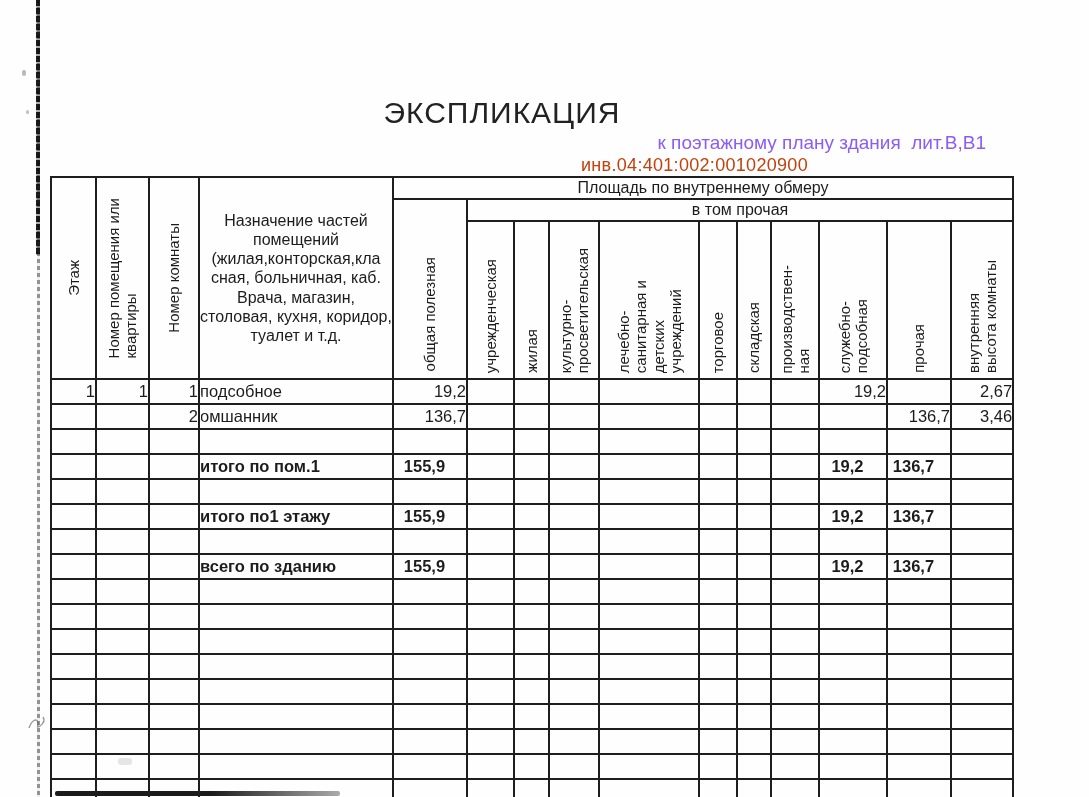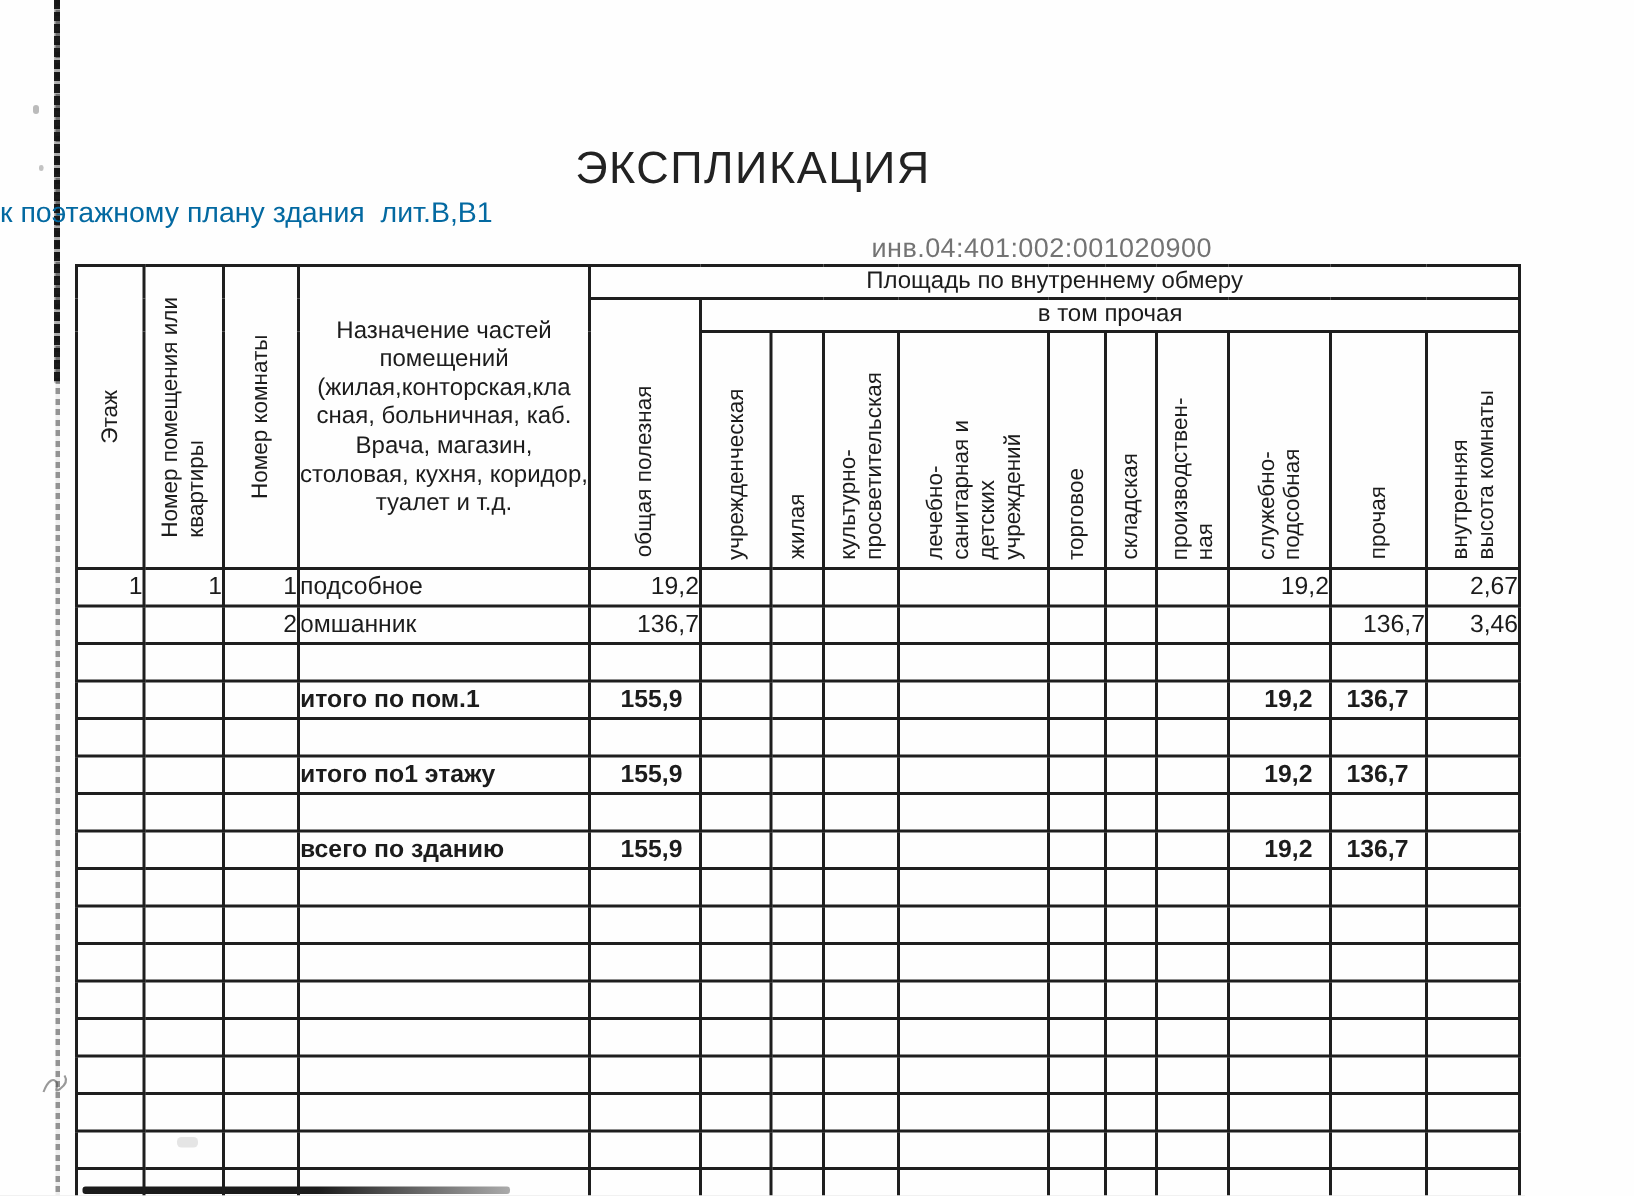--- a/index.html
+++ b/index.html
@@ -32,8 +32,8 @@
     font-size:30px;letter-spacing:1px;color:#222;
   }
   .doc-subtitle{
-    position:absolute;left:0;top:132px;width:986px;text-align:left;
-    font-size:19px;white-space:pre;color:#0369a1;
+    position:absolute;left:0;top:132px;width:986px;text-align:right;
+    font-size:19px;white-space:pre;color:#8b5cf6;
   }
   .doc-inv{
     position:absolute;left:581px;top:155px;font-size:18px;letter-spacing:.3px;color:#737373;

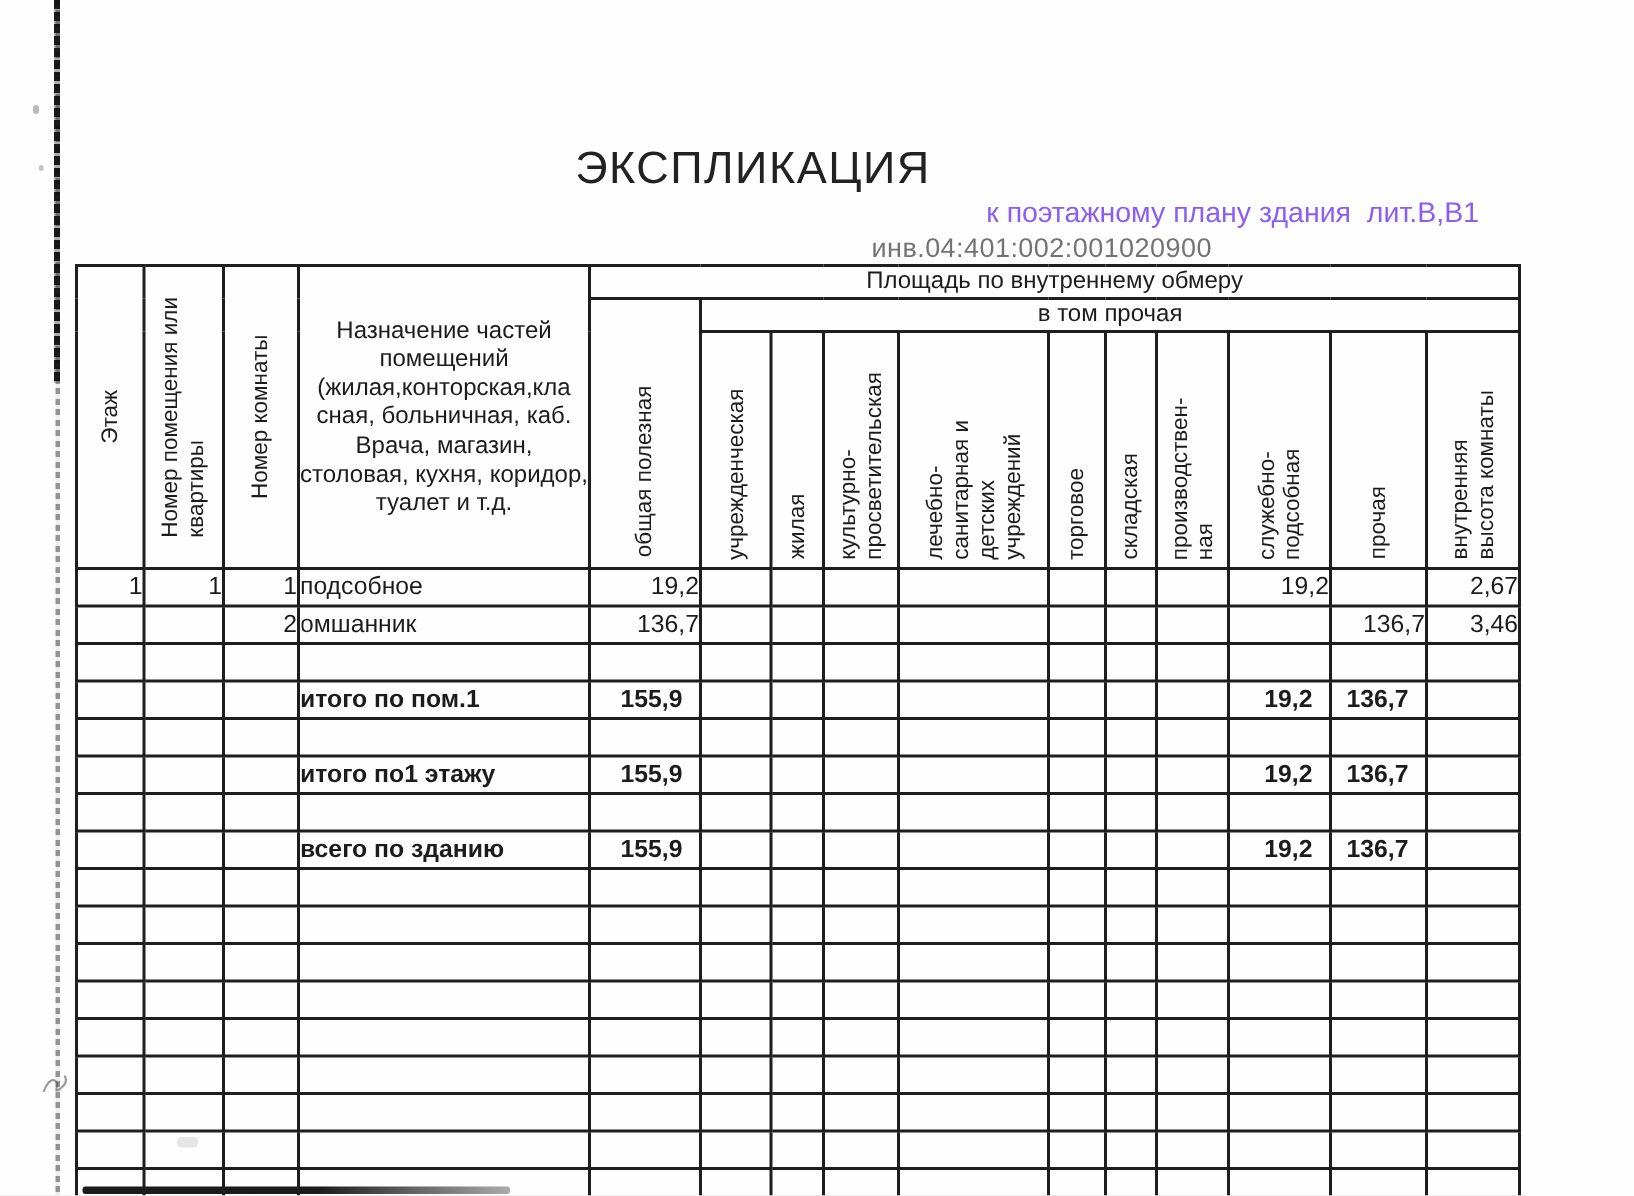--- a/index.html
+++ b/index.html
@@ -36,7 +36,7 @@
     font-size:19px;white-space:pre;color:#8b5cf6;
   }
   .doc-inv{
-    position:absolute;left:581px;top:155px;font-size:18px;letter-spacing:.3px;color:#737373;
+    position:absolute;left:581px;top:155px;font-size:18px;letter-spacing:.3px;color:#c2410c;
   }
   
   table.expl{

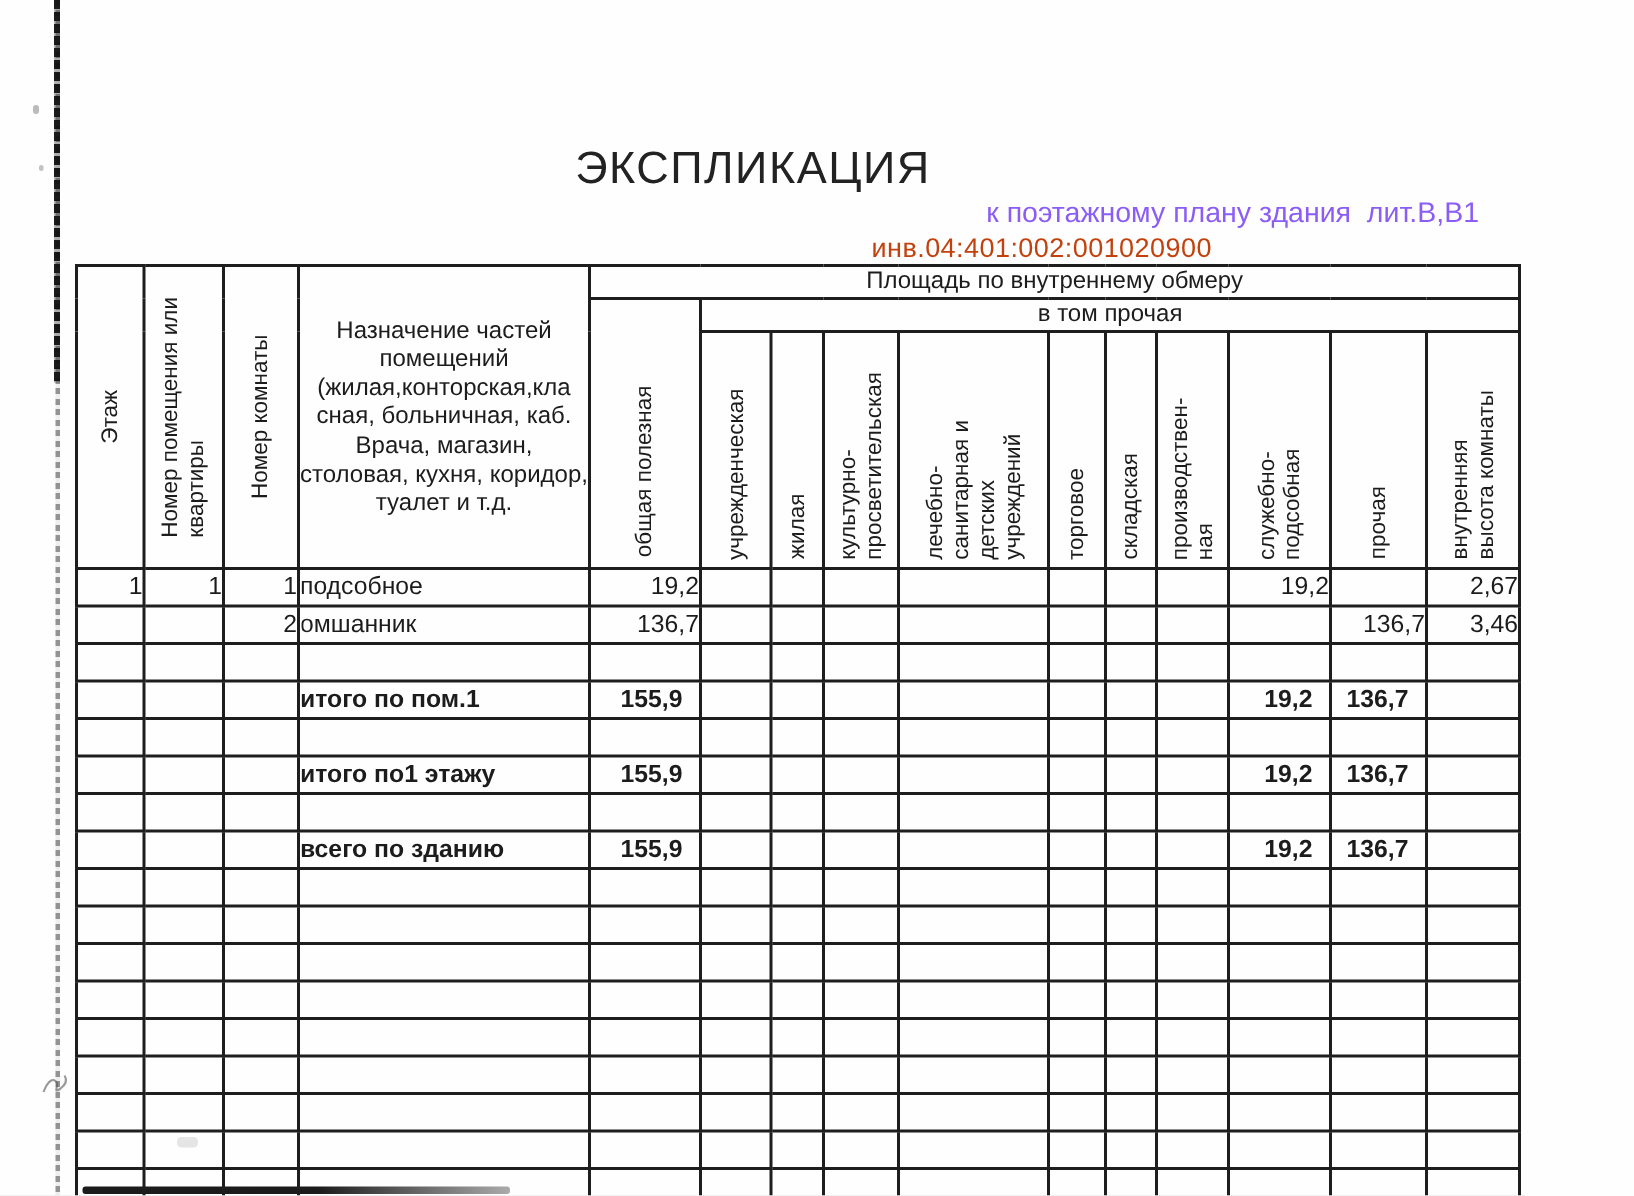--- a/index.html
+++ b/index.html
@@ -62,7 +62,7 @@
   td.num{text-align:right;padding-right:6px;}
   td.label{text-align:left;padding-left:4px;border-radius:10px;}
   tr.totals td{font-weight:700;}
-  tr.totals td.num{padding-right:11px;}
+  tr.totals td.num{padding-right:11px;text-align:center;}
 </style>
 </head>
 <body>

